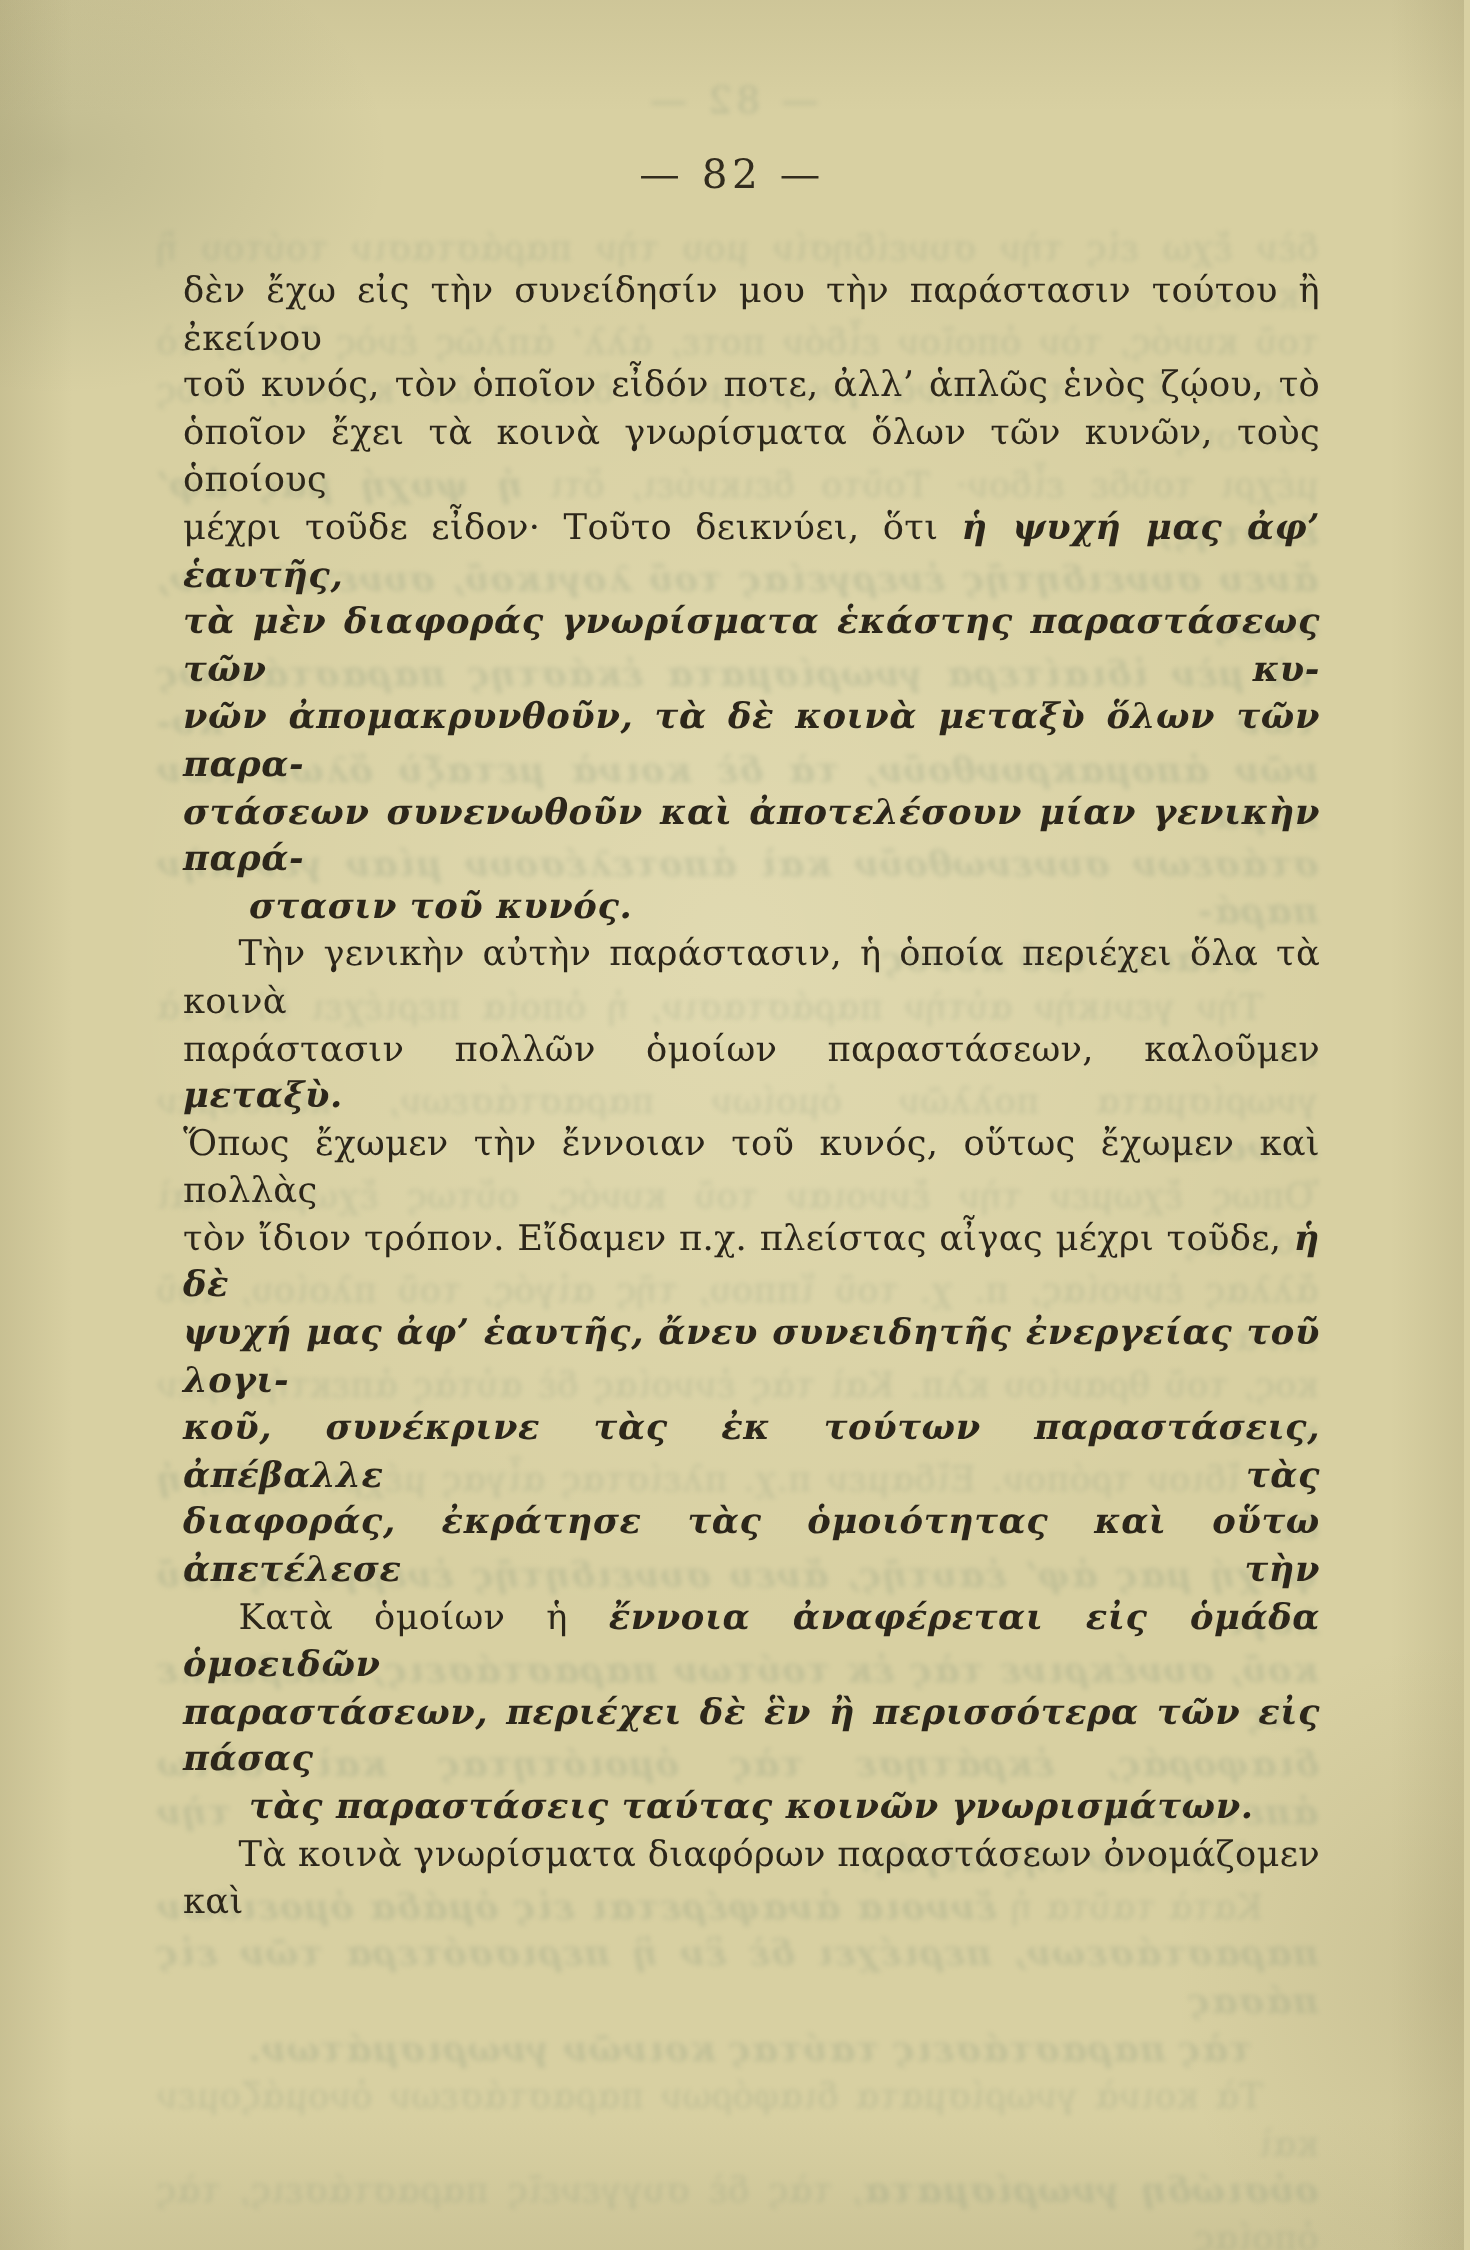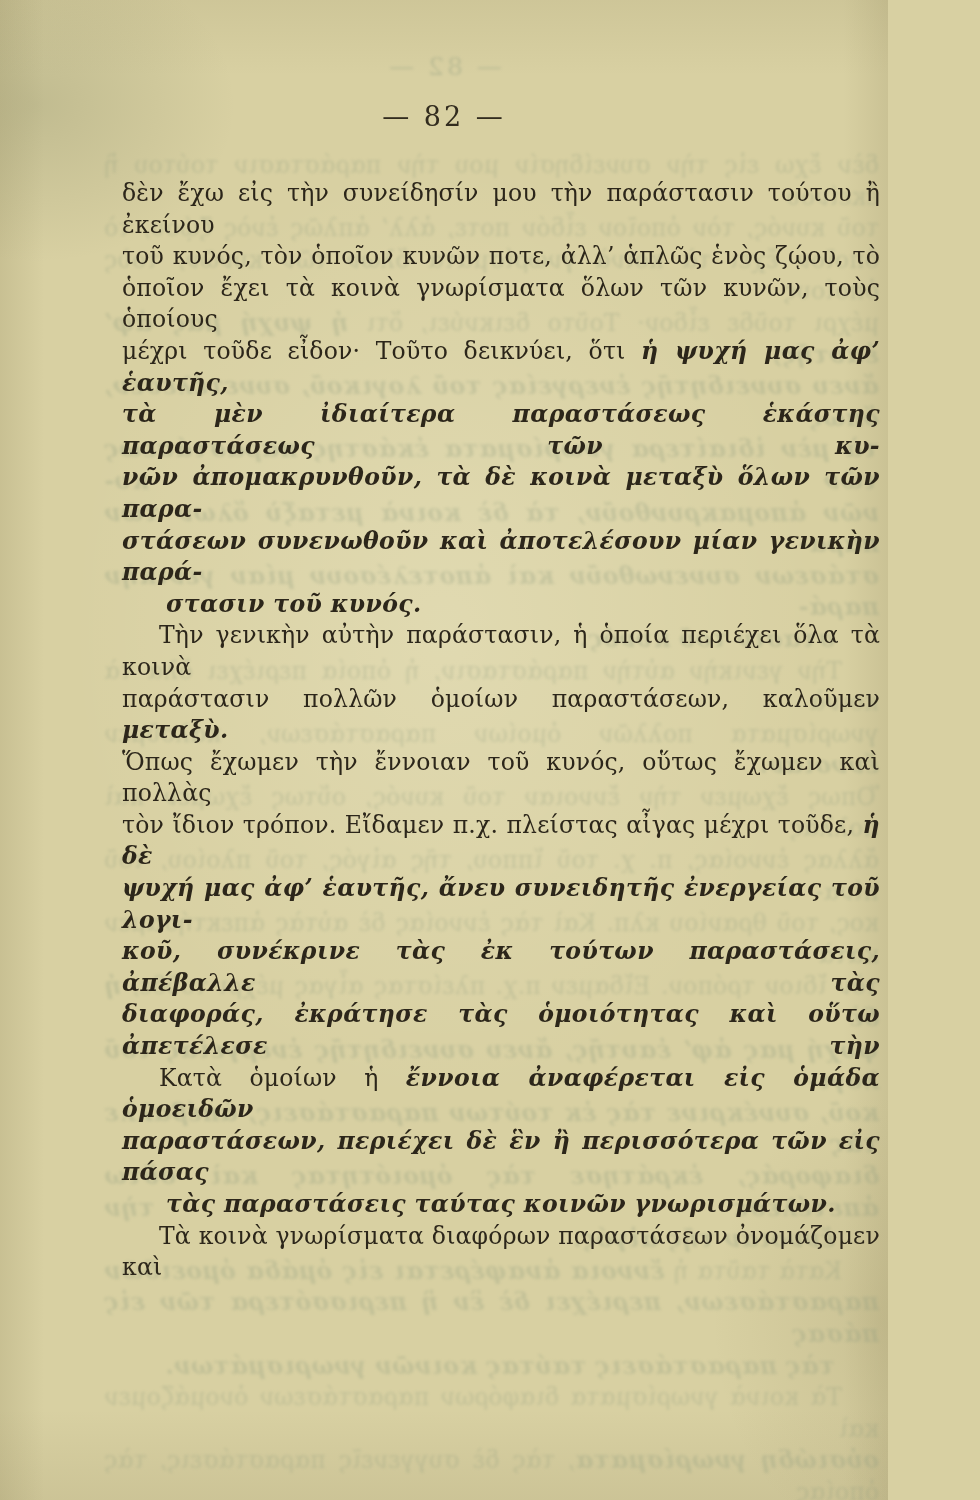--- a/index.html
+++ b/index.html
@@ -5,7 +5,7 @@
   html, body { margin: 0; padding: 0; background: #d8d0a2; }
   .page {
     position: relative;
-    width: 888px; height: 1500px;
+    width: 976px; height: 1500px;
     overflow: hidden;
     font-family: "DejaVu Serif", serif;
     color: #2c261a;

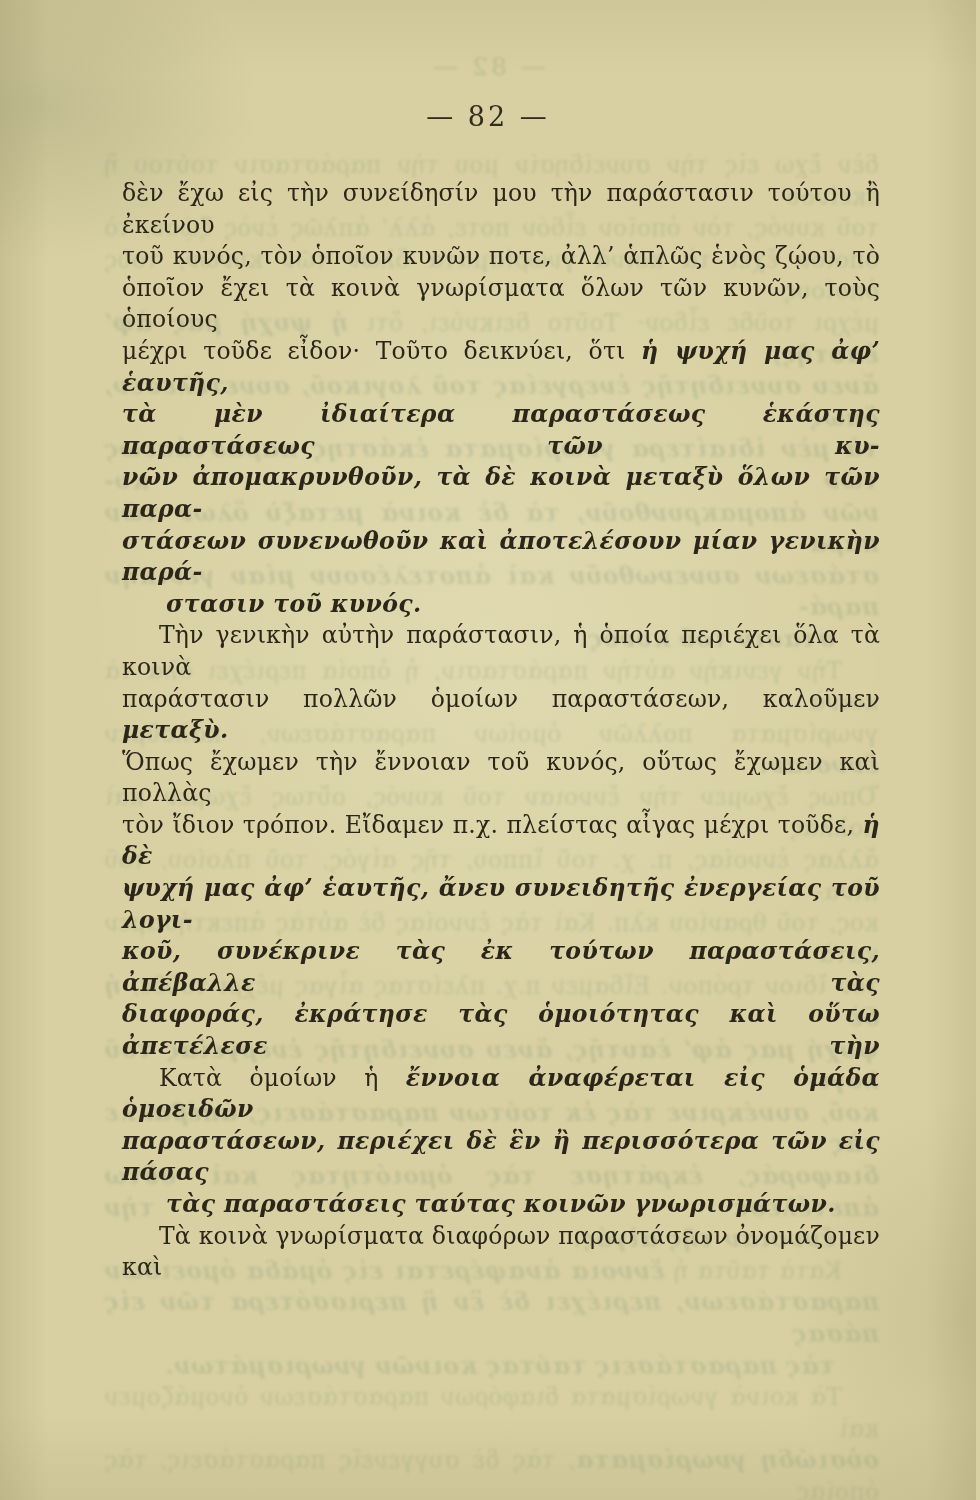--- a/index.html
+++ b/index.html
@@ -96,7 +96,7 @@
   <div class="page-number">— 82 —</div>
   <div class="text-block">
       <div class="line"><span class="rg">δὲν ἔχω εἰς τὴν συνείδησίν μου τὴν παράστασιν τούτου ἢ ἐκείνου</span></div>
-      <div class="line"><span class="rg">τοῦ κυνός, τὸν ὁποῖον κυνῶν ποτε, ἀλλ’ ἁπλῶς ἑνὸς ζῴου, τὸ</span></div>
+      <div class="line"><span class="rg">τοῦ κυνός, τὸν ὁποῖον εἶδόν ποτε, ἀλλ’ ἁπλῶς ἑνὸς ζῴου, τὸ</span></div>
       <div class="line"><span class="rg">ὁποῖον ἔχει τὰ κοινὰ γνωρίσματα ὅλων τῶν κυνῶν, τοὺς ὁποίους</span></div>
       <div class="line"><span class="rg">μέχρι τοῦδε εἶδον· Τοῦτο δεικνύει, ὅτι </span><span class="em">ἡ ψυχή μας ἀφ’ ἑαυτῆς,</span></div>
       <div class="line"><span class="em">τὰ μὲν ἰδιαίτερα παραστάσεως ἑκάστης παραστάσεως τῶν κυ-</span></div>

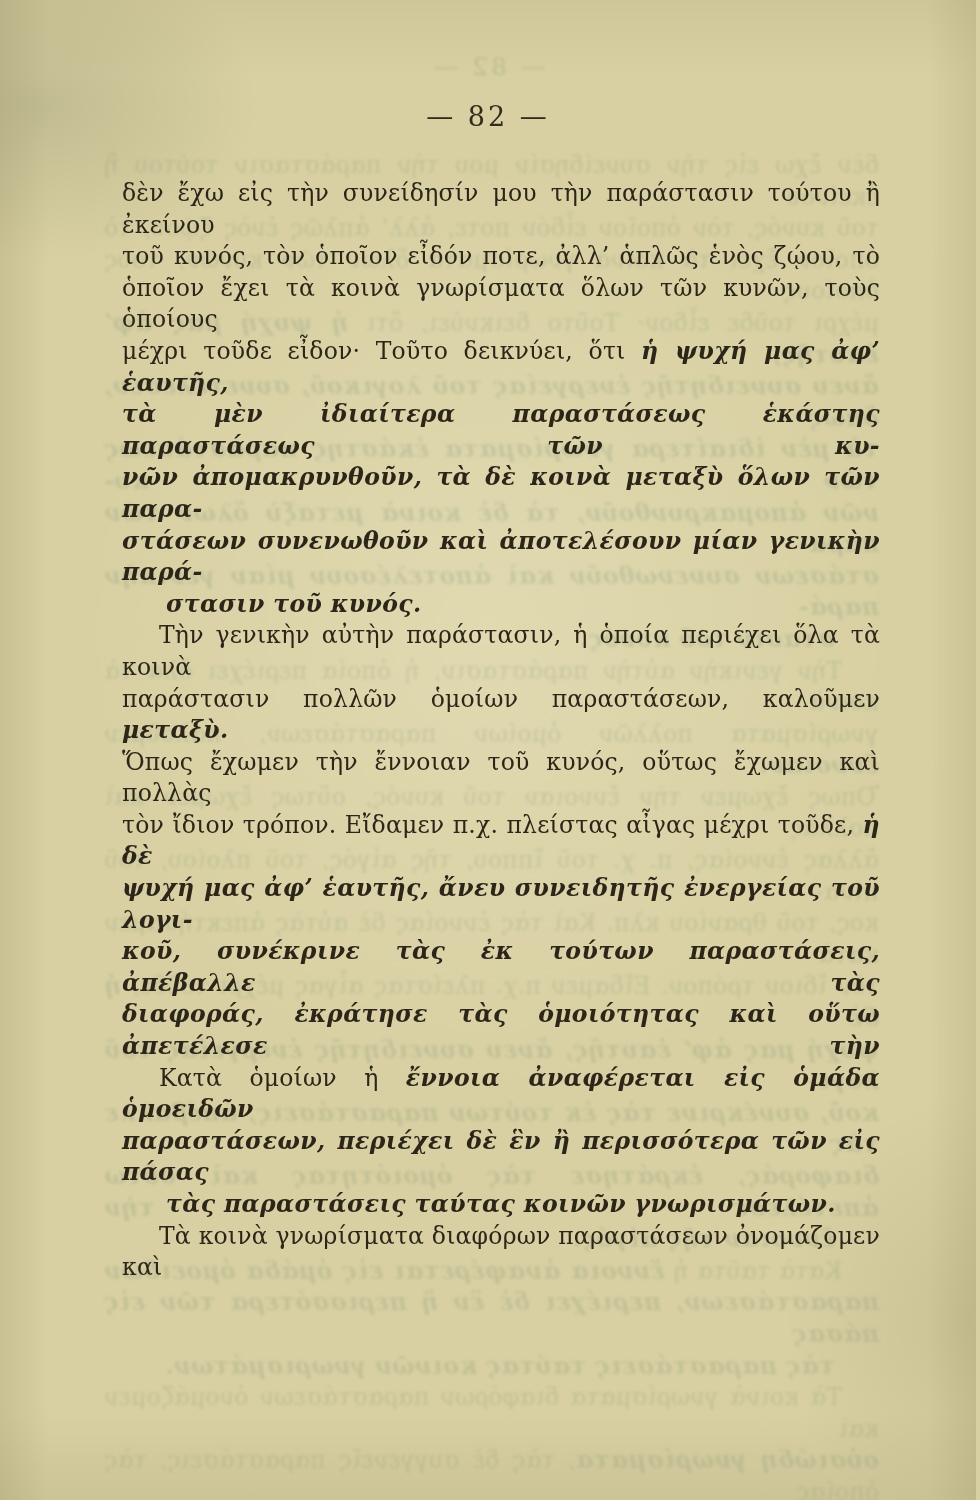--- a/index.html
+++ b/index.html
@@ -99,7 +99,7 @@
       <div class="line"><span class="rg">τοῦ κυνός, τὸν ὁποῖον εἶδόν ποτε, ἀλλ’ ἁπλῶς ἑνὸς ζῴου, τὸ</span></div>
       <div class="line"><span class="rg">ὁποῖον ἔχει τὰ κοινὰ γνωρίσματα ὅλων τῶν κυνῶν, τοὺς ὁποίους</span></div>
       <div class="line"><span class="rg">μέχρι τοῦδε εἶδον· Τοῦτο δεικνύει, ὅτι </span><span class="em">ἡ ψυχή μας ἀφ’ ἑαυτῆς,</span></div>
-      <div class="line"><span class="em">τὰ μὲν ἰδιαίτερα παραστάσεως ἑκάστης παραστάσεως τῶν κυ-</span></div>
+      <div class="line"><span class="em">τὰ μὲν διαφοράς γνωρίσματα ἑκάστης παραστάσεως τῶν κυ-</span></div>
       <div class="line"><span class="em">νῶν ἀπομακρυνθοῦν, τὰ δὲ κοινὰ μεταξὺ ὅλων τῶν παρα-</span></div>
       <div class="line"><span class="em">στάσεων συνενωθοῦν καὶ ἀποτελέσουν μίαν γενικὴν παρά-</span></div>
       <div class="line end"><span class="em">στασιν τοῦ κυνός.</span></div>

